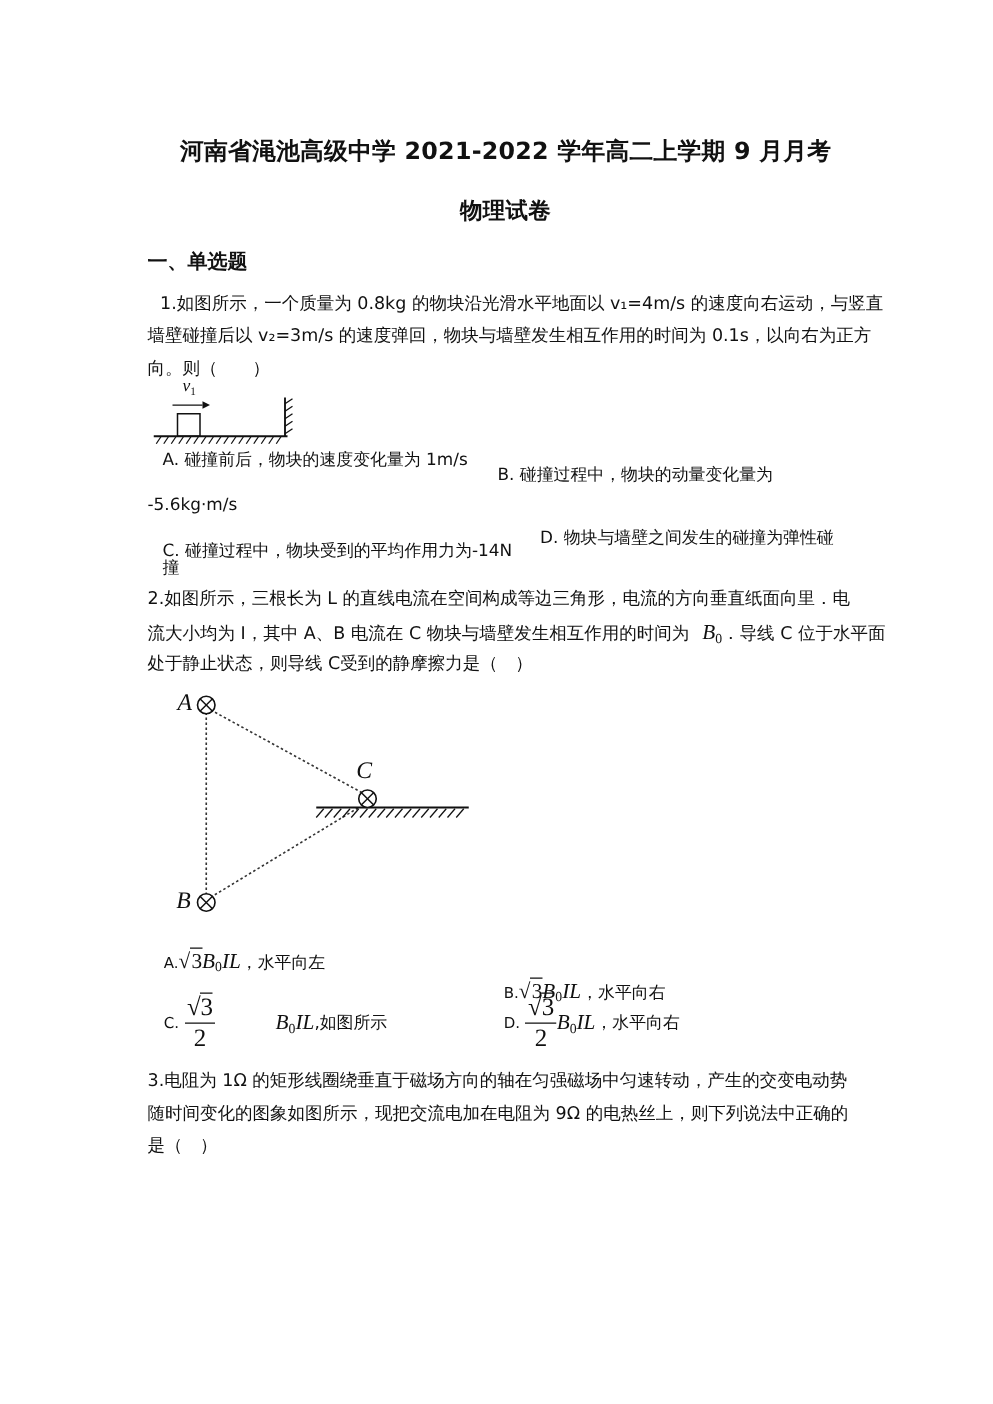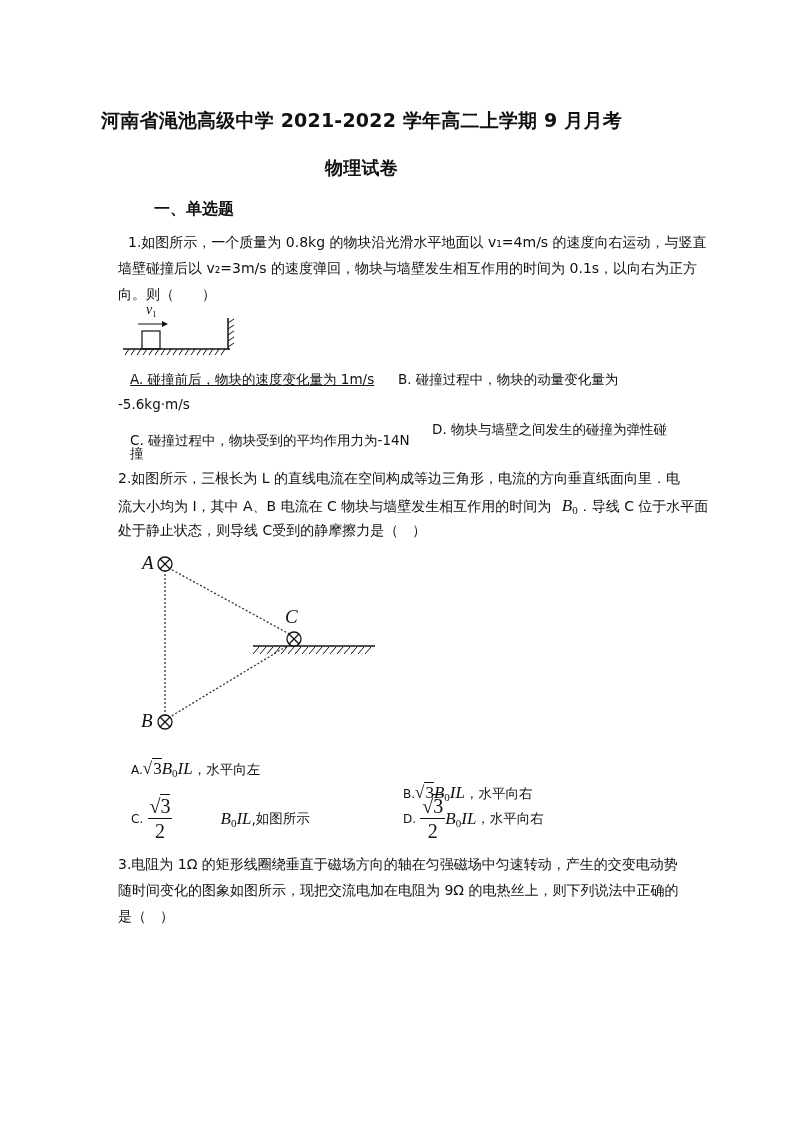--- a/index.html
+++ b/index.html
@@ -11,7 +11,7 @@
   .abs { position: absolute; }
   .title {
     left: 0; width: 723px; text-align: center;
-    font-weight: bold; font-size: 19px; letter-spacing: 0.2px;
+    font-weight: bold; font-size: 19px; letter-spacing: 0.2px; padding-left: 43px;
   }
   .section {
     font-weight: bold; font-size: 16px; margin-left: 36px;

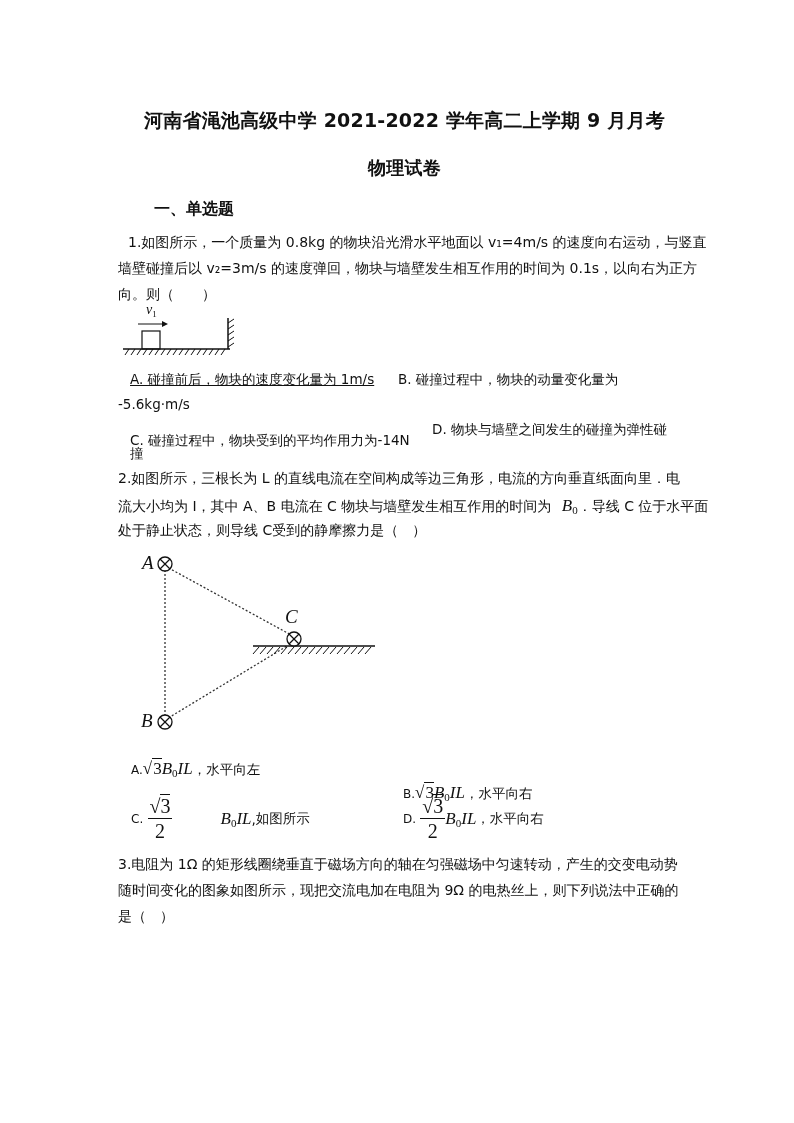--- a/index.html
+++ b/index.html
@@ -14,7 +14,7 @@
     font-weight: bold; font-size: 19px; letter-spacing: 0.2px; padding-left: 43px;
   }
   .section {
-    font-weight: bold; font-size: 16px; margin-left: 36px;
+    font-weight: bold; font-size: 16px;
   }
   .line { position: absolute; font-size: 14px; white-space: nowrap; }
   .opt { position: absolute; font-size: 13.5px; white-space: nowrap; }

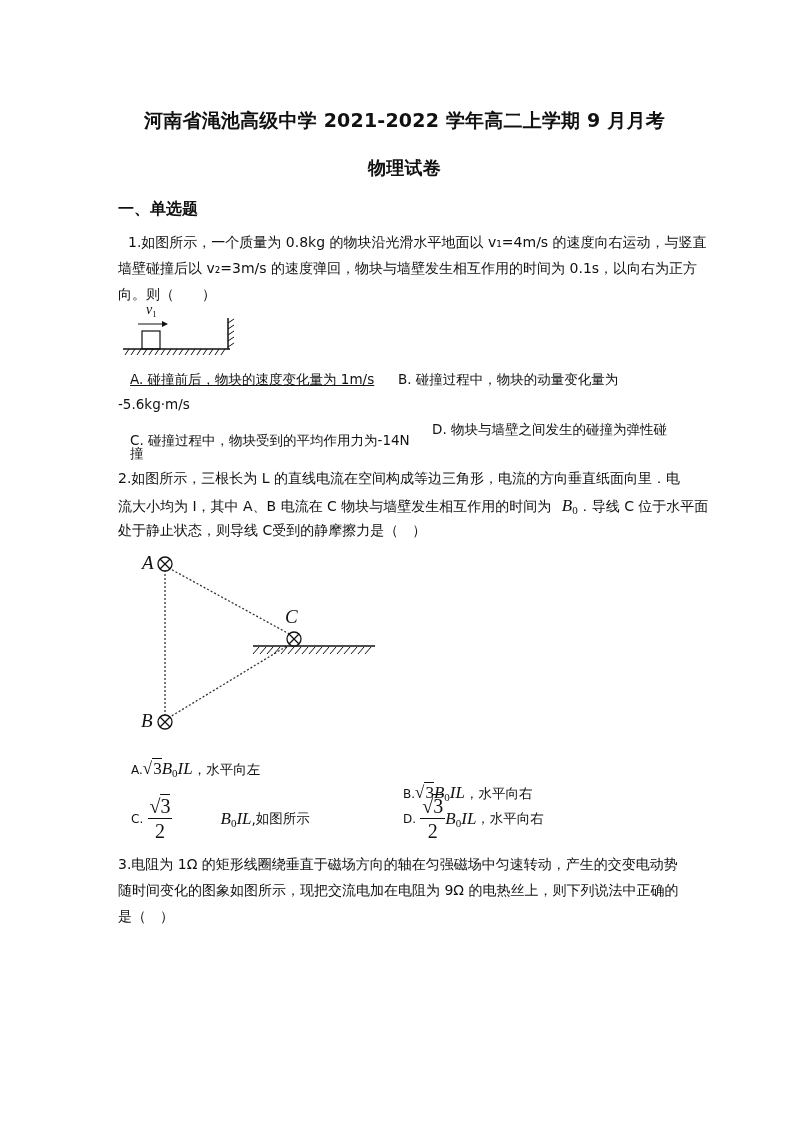--- a/index.html
+++ b/index.html
@@ -76,7 +76,7 @@
     <span class="abs math" style="left:28px; top:-1px; font-size:14px;"><span>v</span><span class="sub" style="font-style:normal; font-size:9px;">1</span></span>
   </div>
 
-  <div class="opt" style="left:130px; top:371px;text-decoration:underline;">A. 碰撞前后，物块的速度变化量为 1m/s</div>
+  <div class="opt" style="left:130px; top:359px;">A. 碰撞前后，物块的速度变化量为 1m/s</div>
   <div class="opt" style="left:398px; top:371px;">B. 碰撞过程中，物块的动量变化量为</div>
   <div class="opt" style="left:118px; top:396px;">-5.6kg·m/s</div>
   <div class="opt" style="left:130px; top:432px;">C. 碰撞过程中，物块受到的平均作用力为-14N</div>

